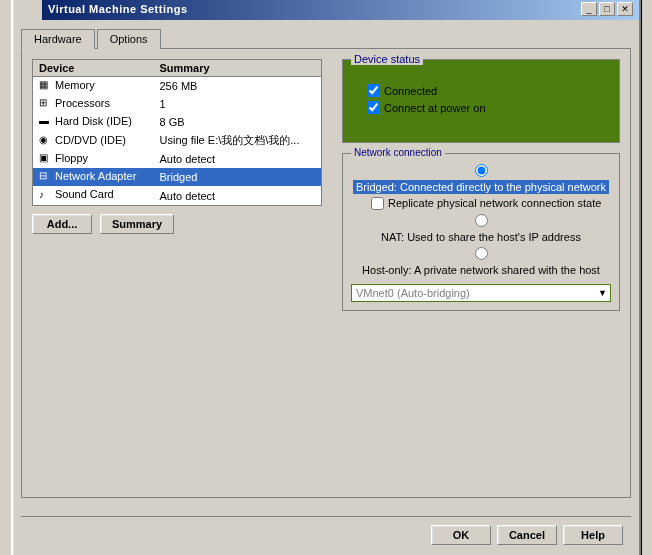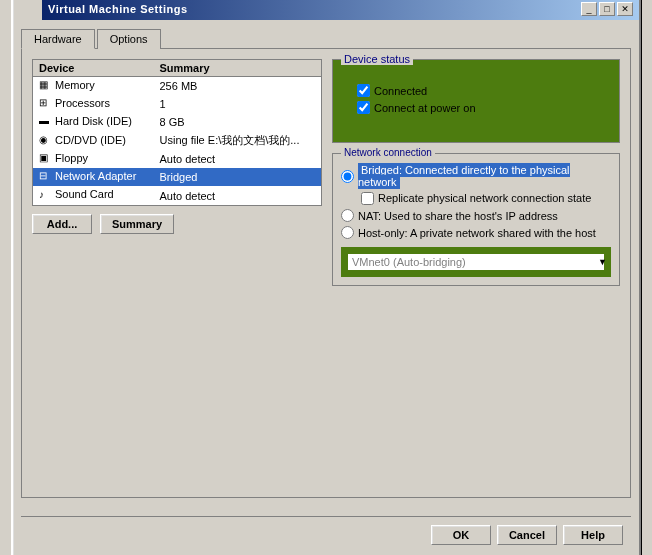--- a/index.html
+++ b/index.html
@@ -95,7 +95,7 @@
       background: #d4d0c8;
       padding: 10px;
       display: flex;
-      gap: 10px;
+      gap: 20px;
       min-height: 450px;
     }
 

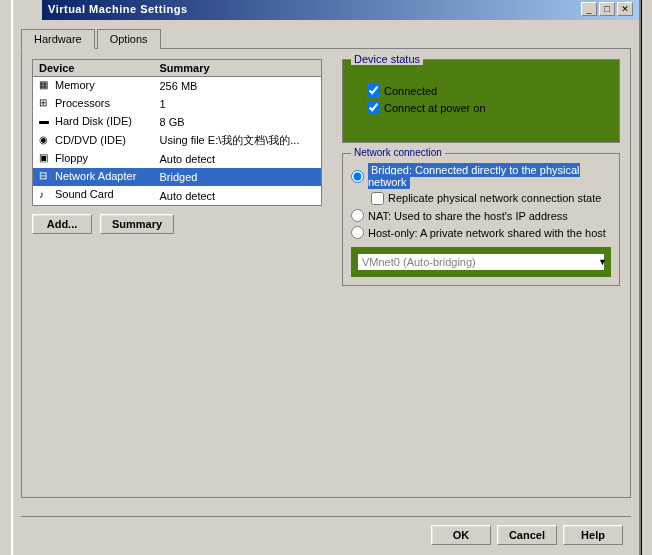--- a/index.html
+++ b/index.html
@@ -170,6 +170,7 @@
       align-items: center;
       margin-bottom: 4px;
       gap: 4px;
+      flex-direction: column;
     }
 
     .radio-row input[type="radio"] {

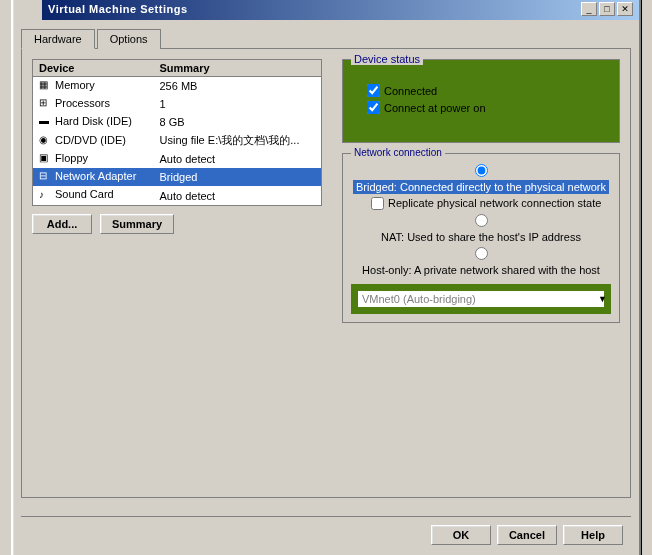--- a/index.html
+++ b/index.html
@@ -212,7 +212,7 @@
       width: 100%;
       padding: 2px 4px;
       background: #fff;
-      border: 7px solid #4d7c0f;
+      border: 1px solid #4d7c0f;
       font-size: 11px;
       color: #808080;
       appearance: none;

